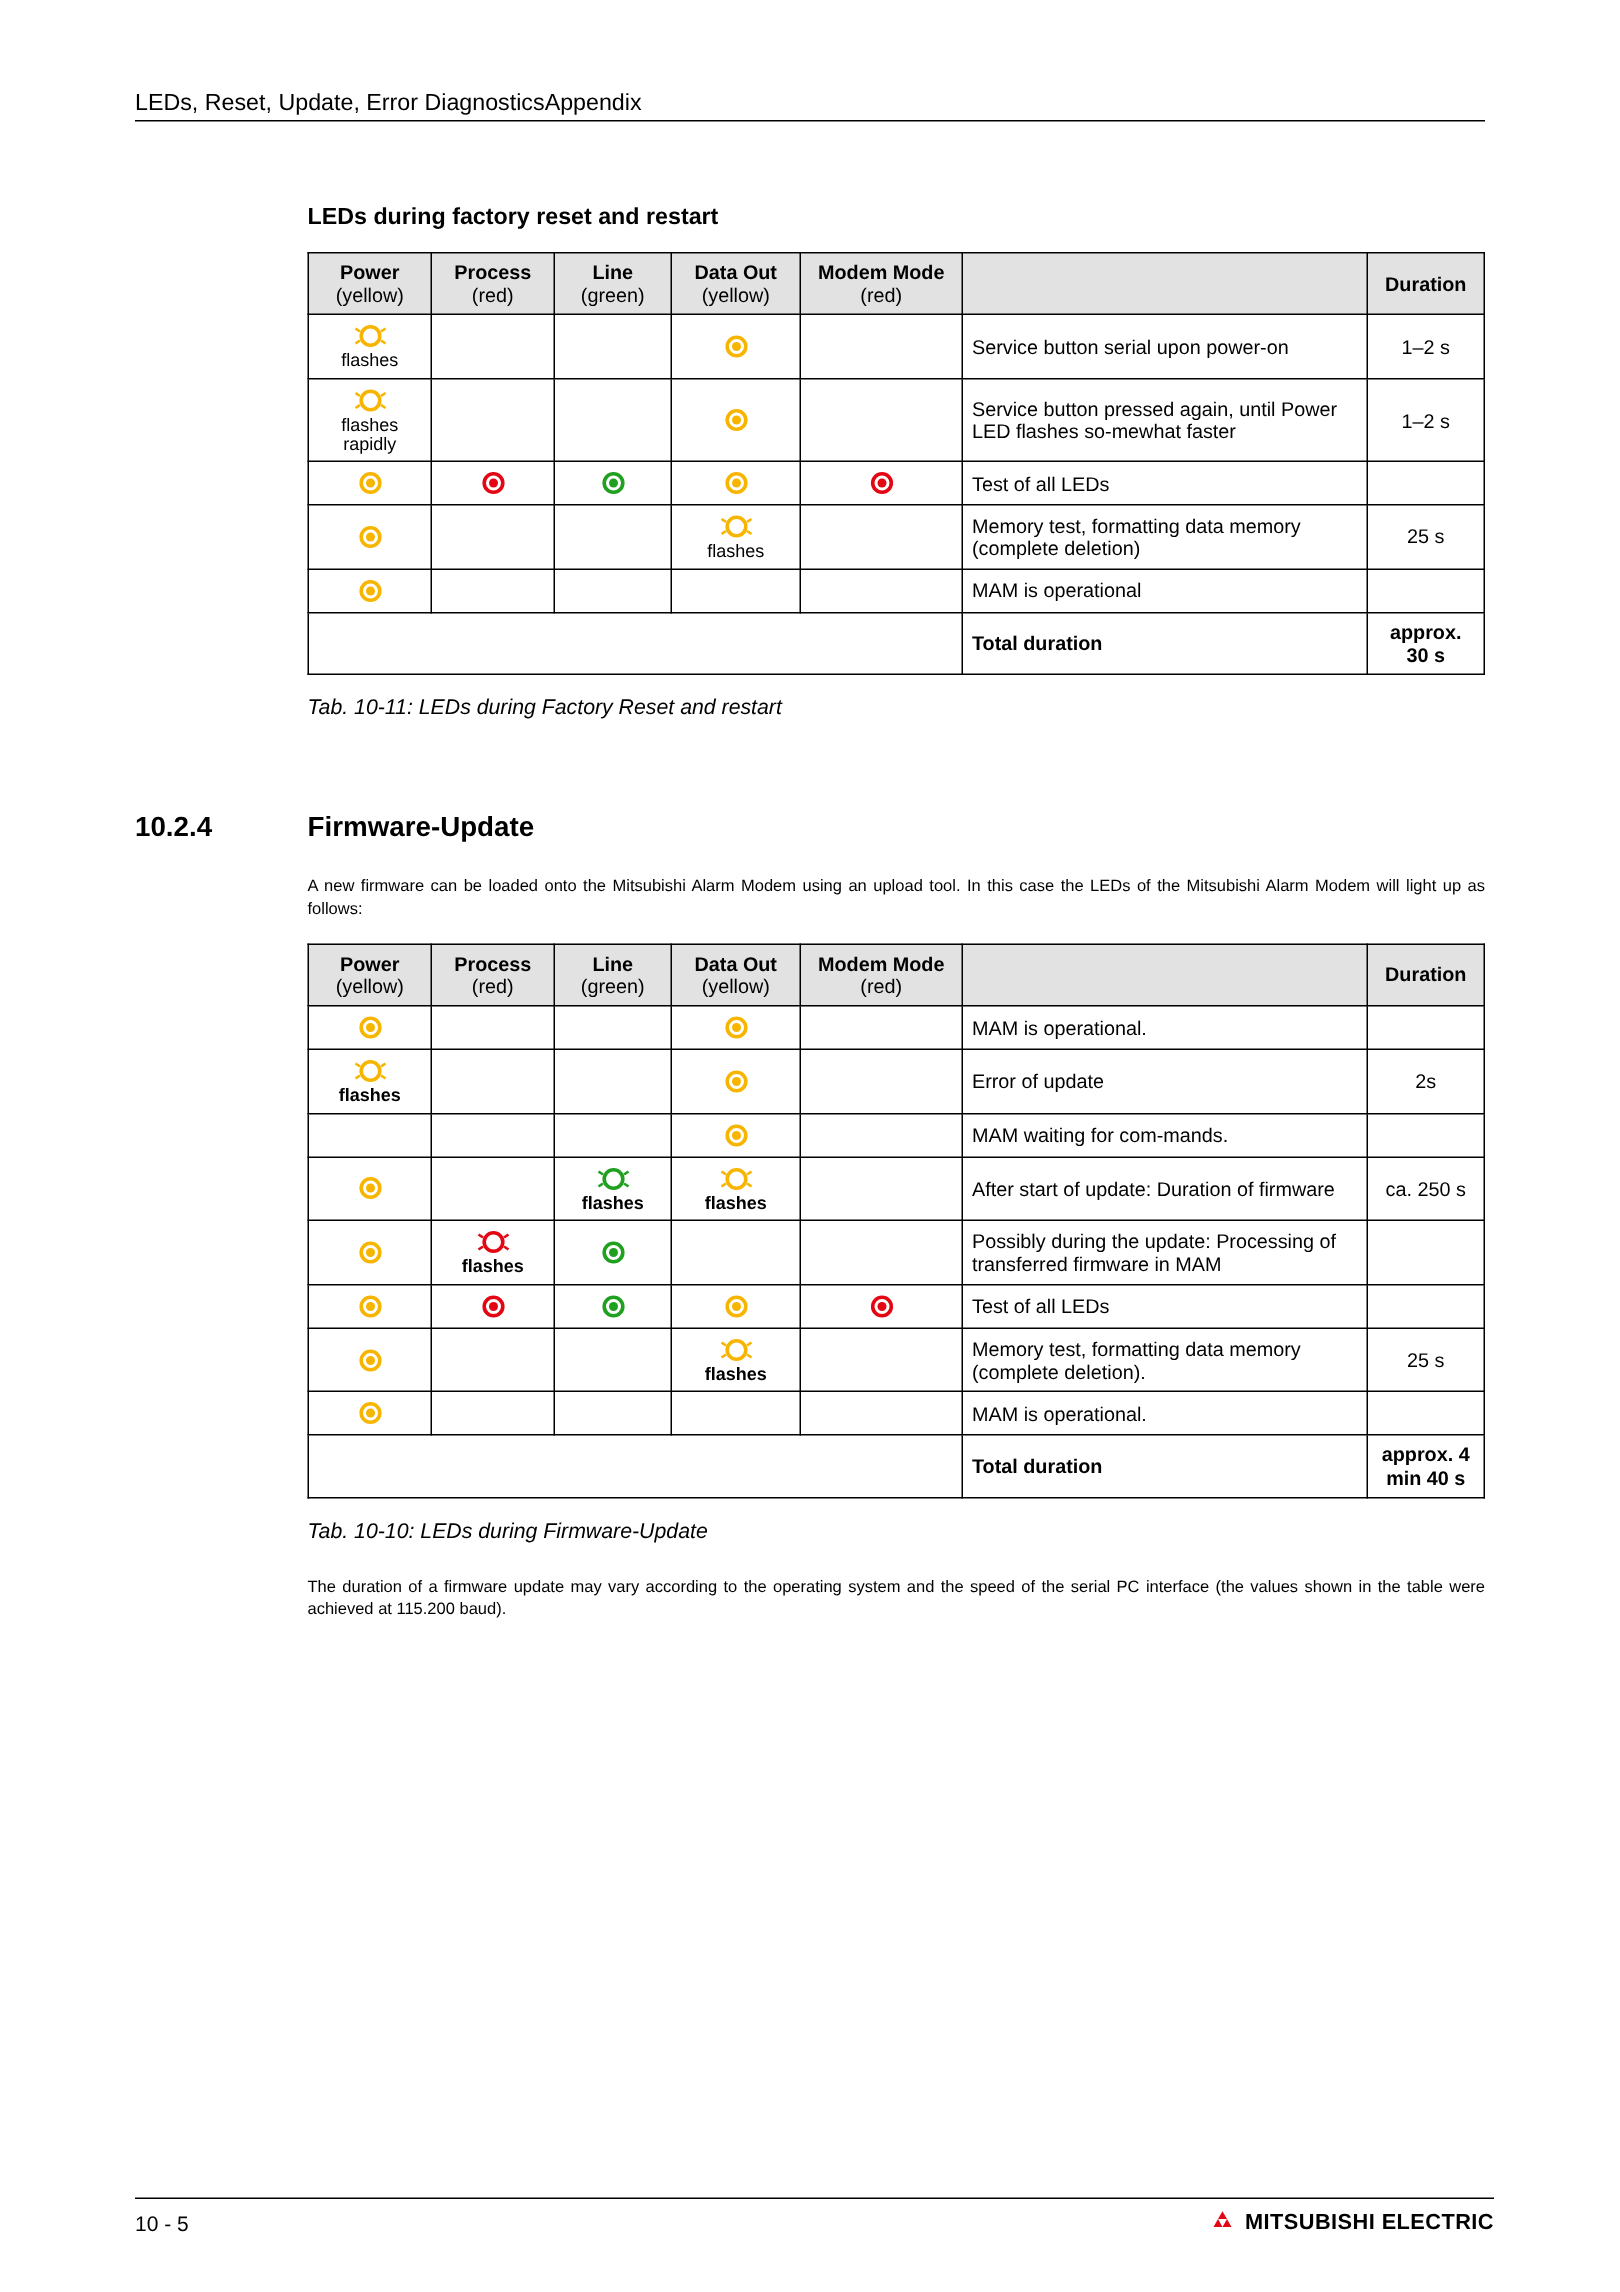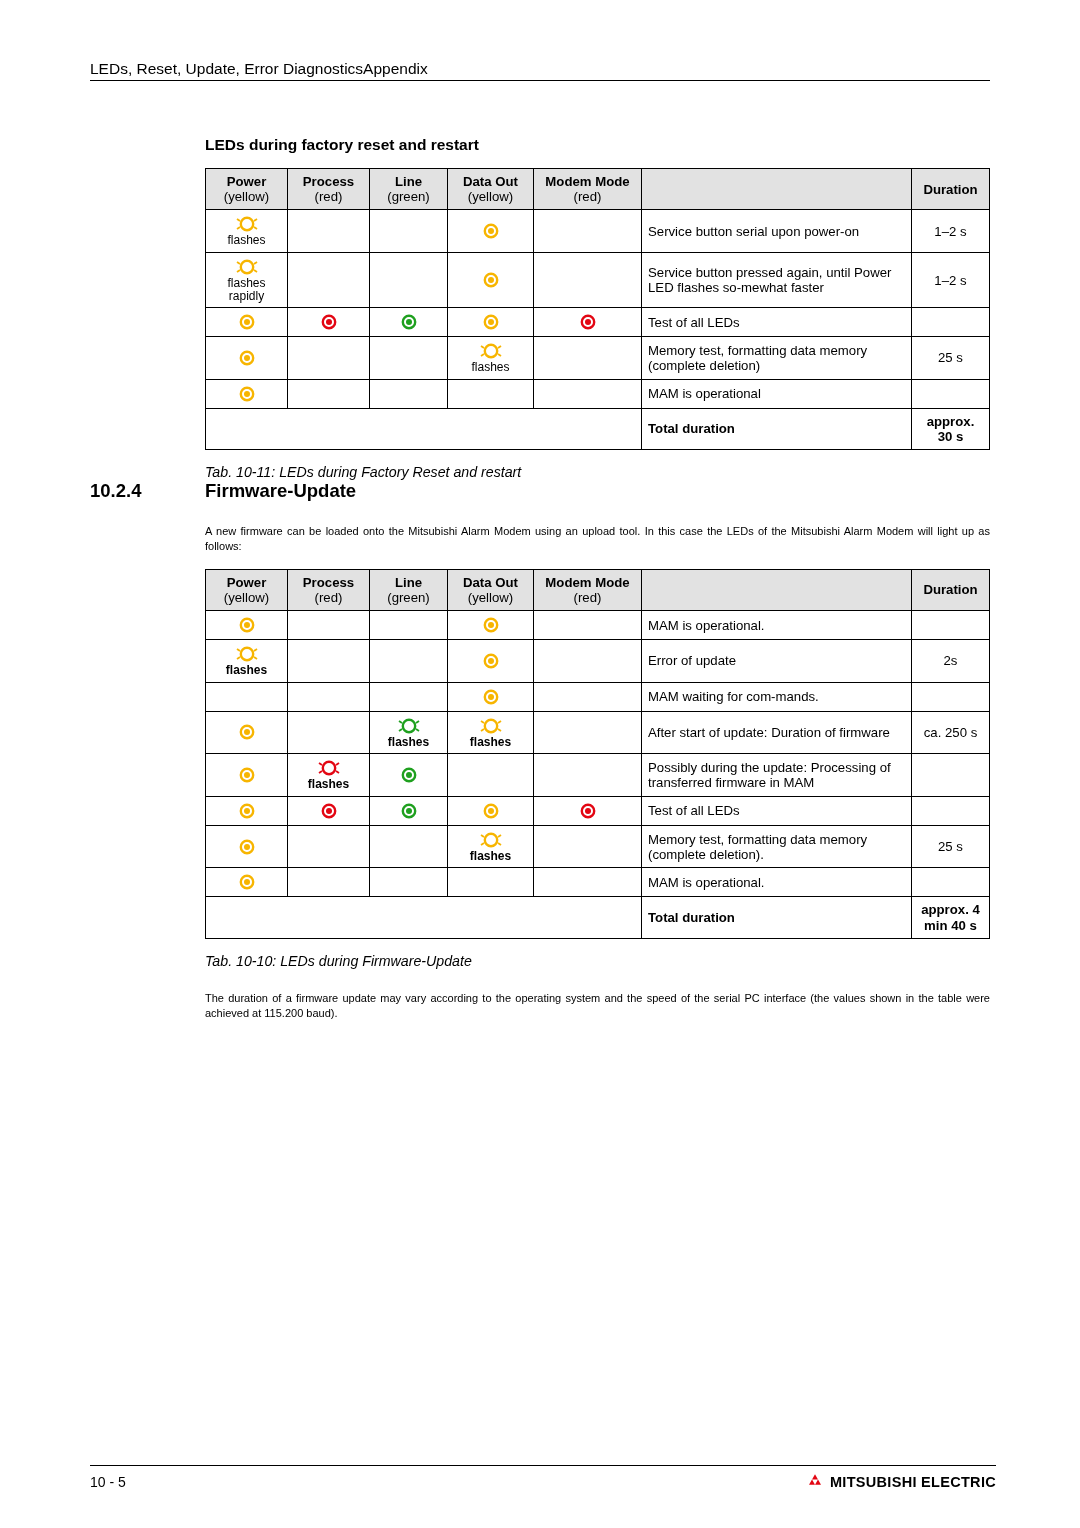--- a/index.html
+++ b/index.html
@@ -78,6 +78,7 @@
 
   .h2-row {
     display:flex;
+    margin-top: 60px;
     margin-bottom: 22px;
   }
   .h2-num  { font-weight:bold; font-size:18.5px; width:115px; }

